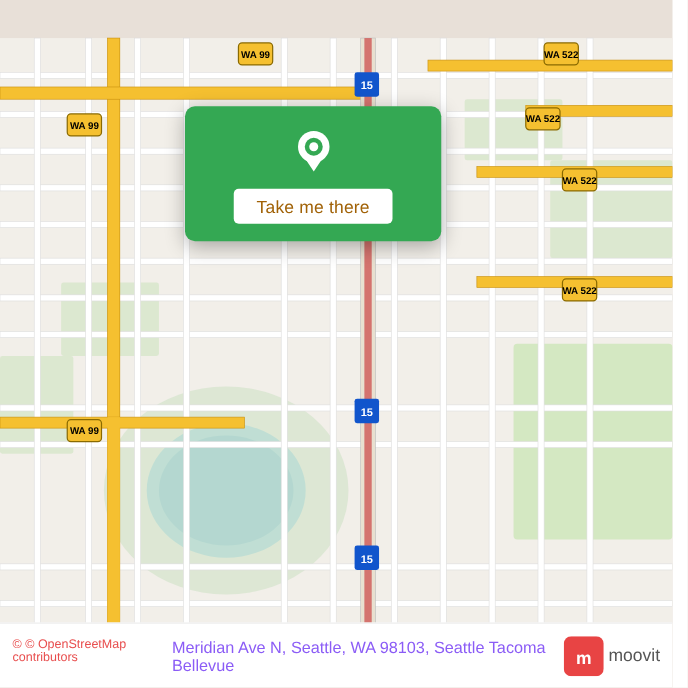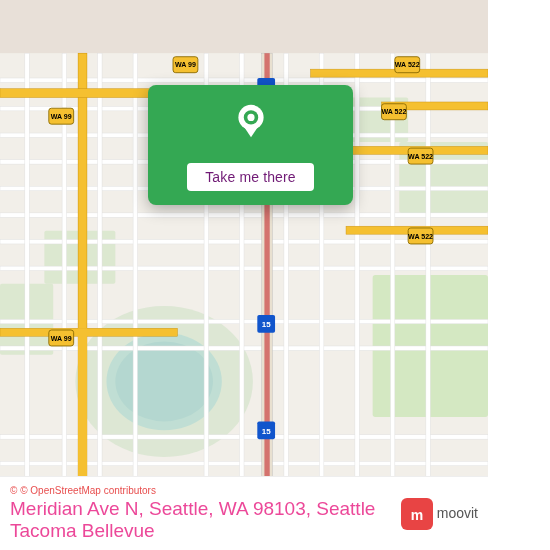--- a/index.html
+++ b/index.html
@@ -12,7 +12,7 @@
     }
 
     #map-container {
-      width: 488px;
+      width: 538px;
       height: 550px;
       position: relative;
       background-color: #e8e0d8;

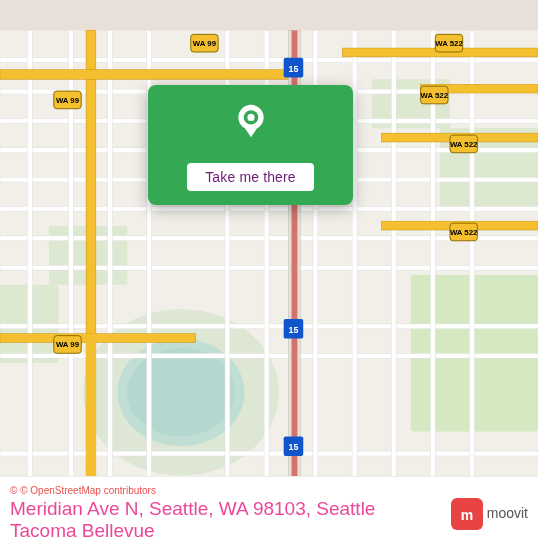--- a/index.html
+++ b/index.html
@@ -51,14 +51,14 @@
 
     .popup-btn {
       background: white;
-      color: #701a75;
+      color: #a16207;
       border: none;
       border-radius: 4px;
       padding: 6px 18px;
       font-size: 14px;
       font-weight: 500;
       cursor: pointer;
-      margin-top: 16px;
+      margin-top: 4px;
       letter-spacing: 0.01em;
     }
 

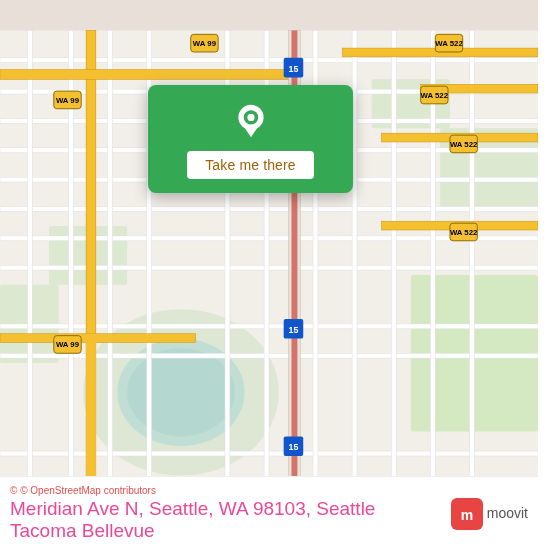--- a/index.html
+++ b/index.html
@@ -79,7 +79,7 @@
 
     .bottom-left {
       display: flex;
-      flex-direction: column;
+      flex-direction: row;
       gap: 2px;
       flex: 1;
     }

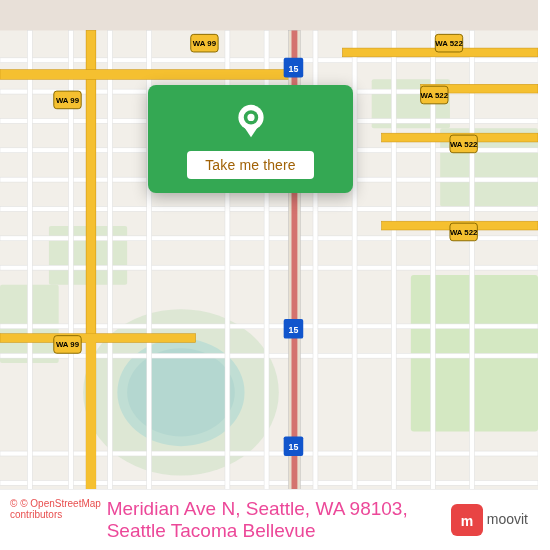--- a/index.html
+++ b/index.html
@@ -91,8 +91,8 @@
     .osm-credit span { color: #e84e4e; }
 
     .address-text {
-      font-size: 19px;
-      color: #ec4899;
+      font-size: 13px;
+      color: #8b5cf6;
       font-weight: 400;
     }
 

